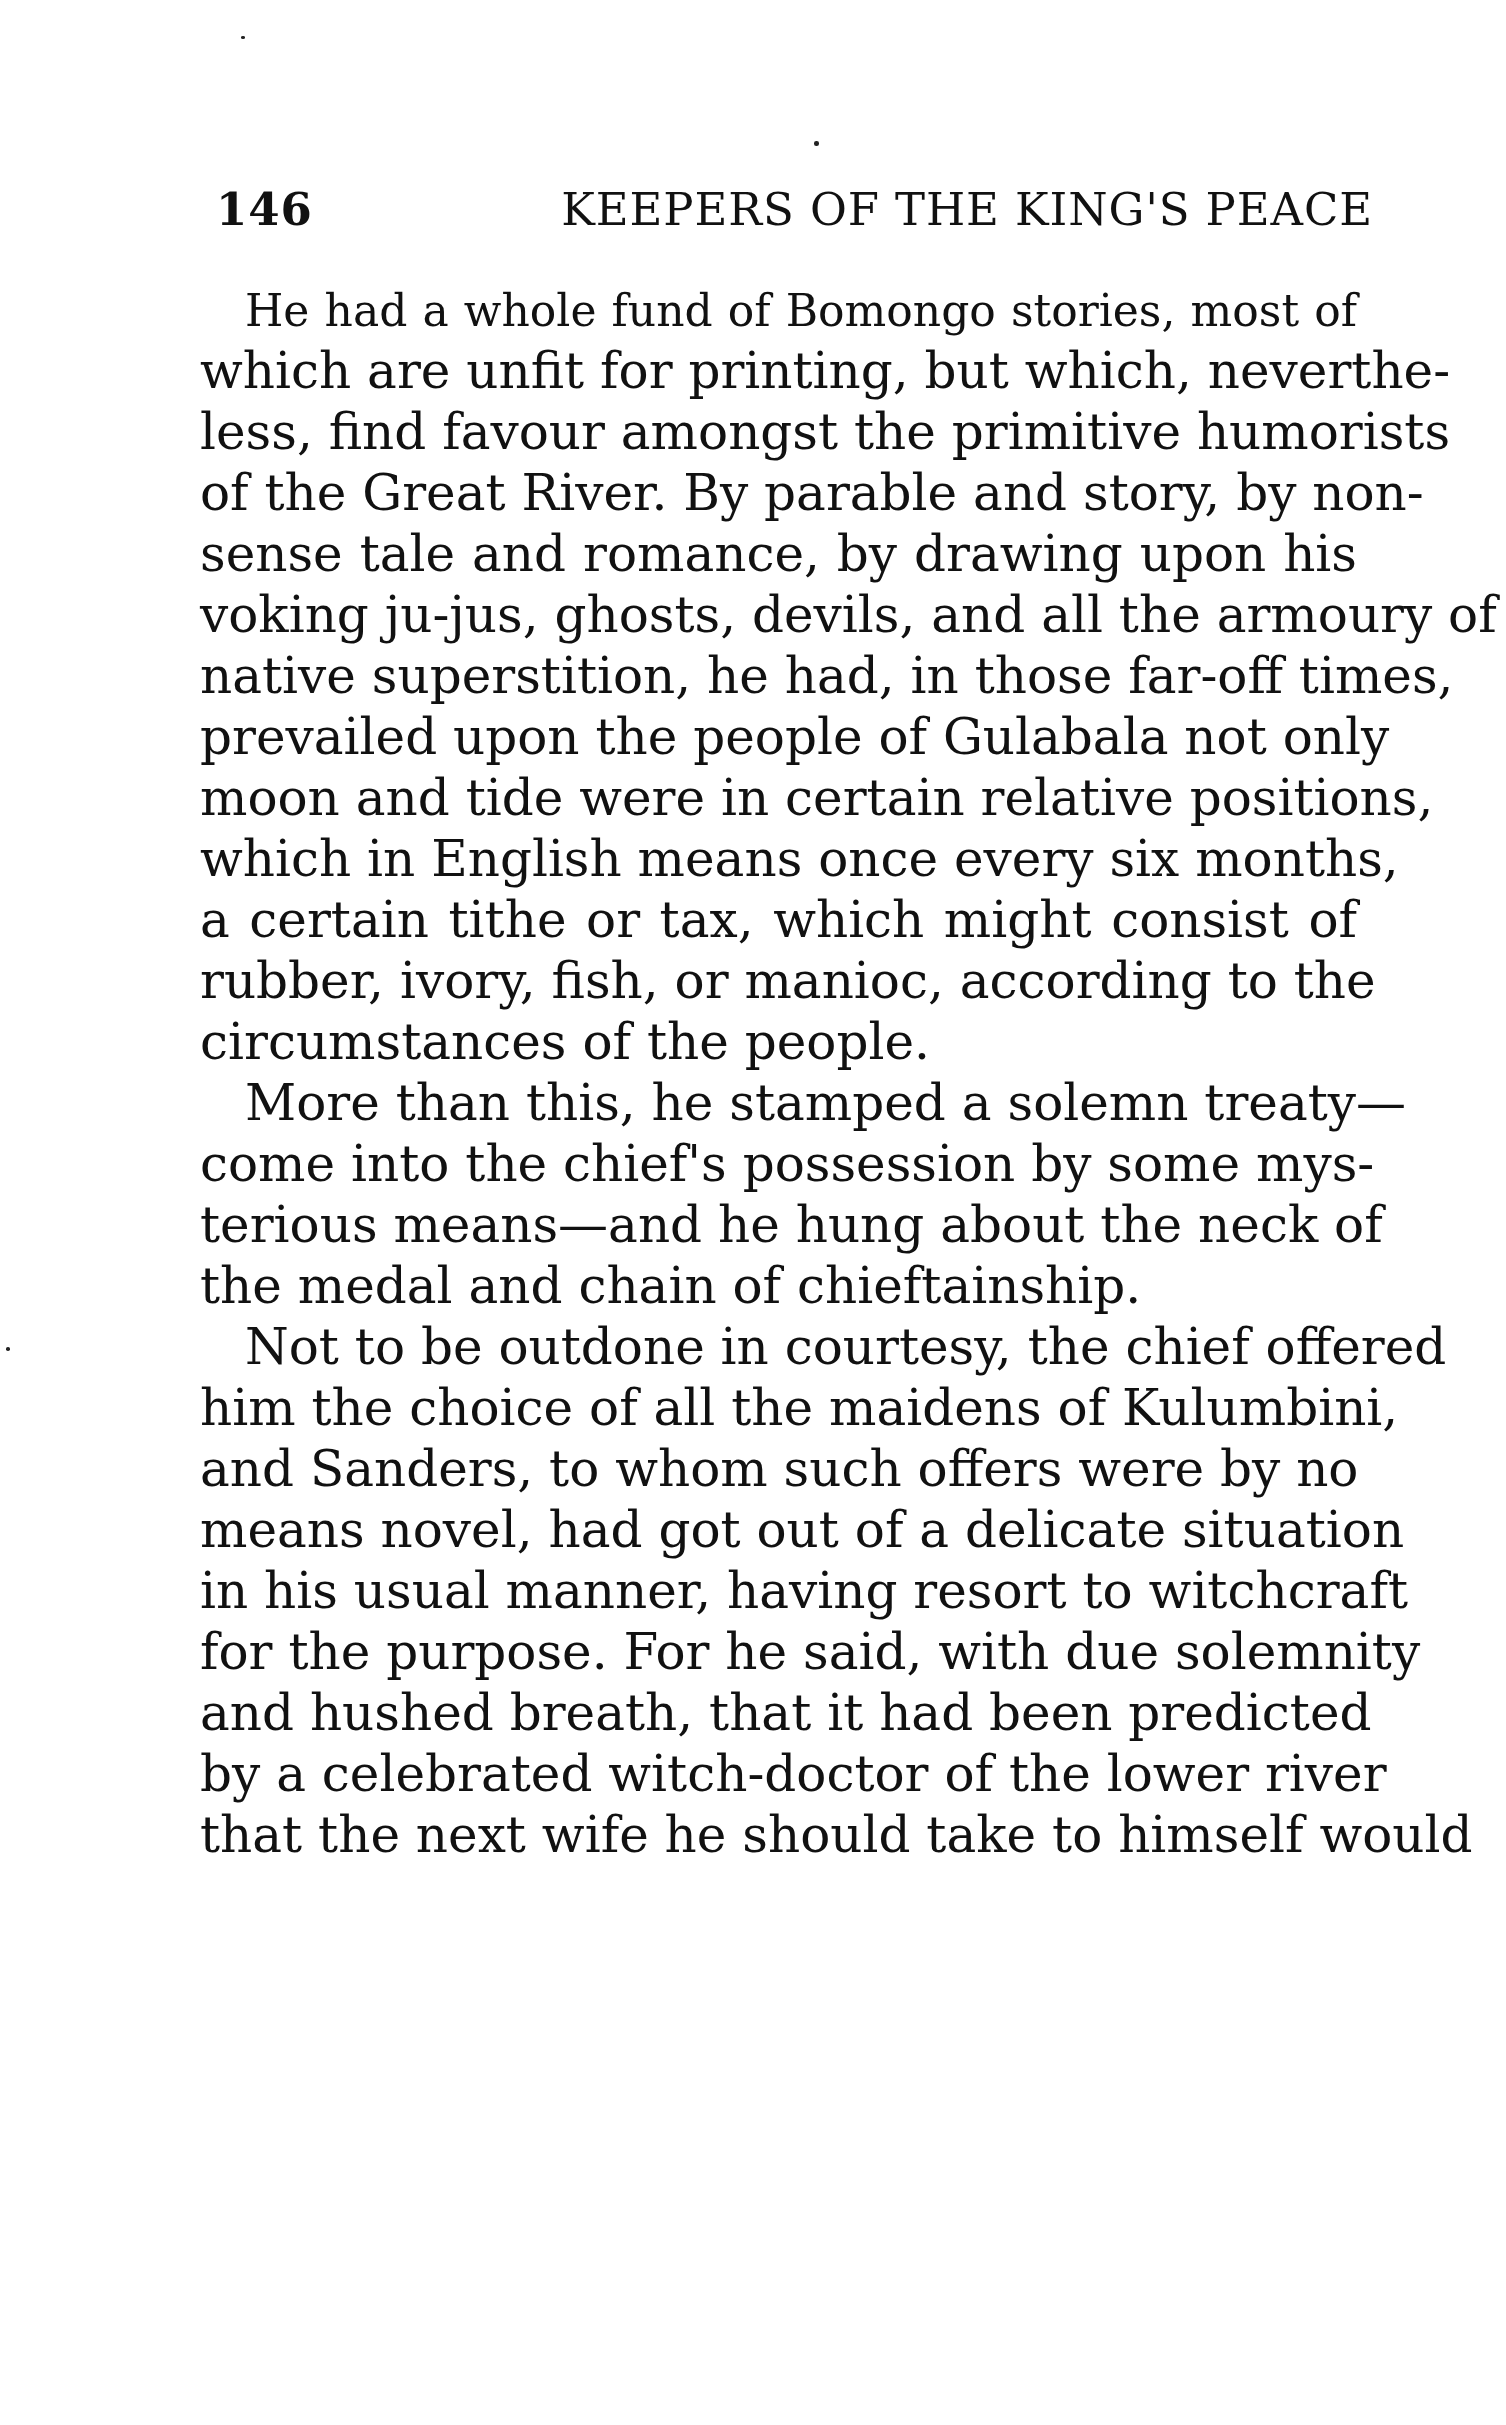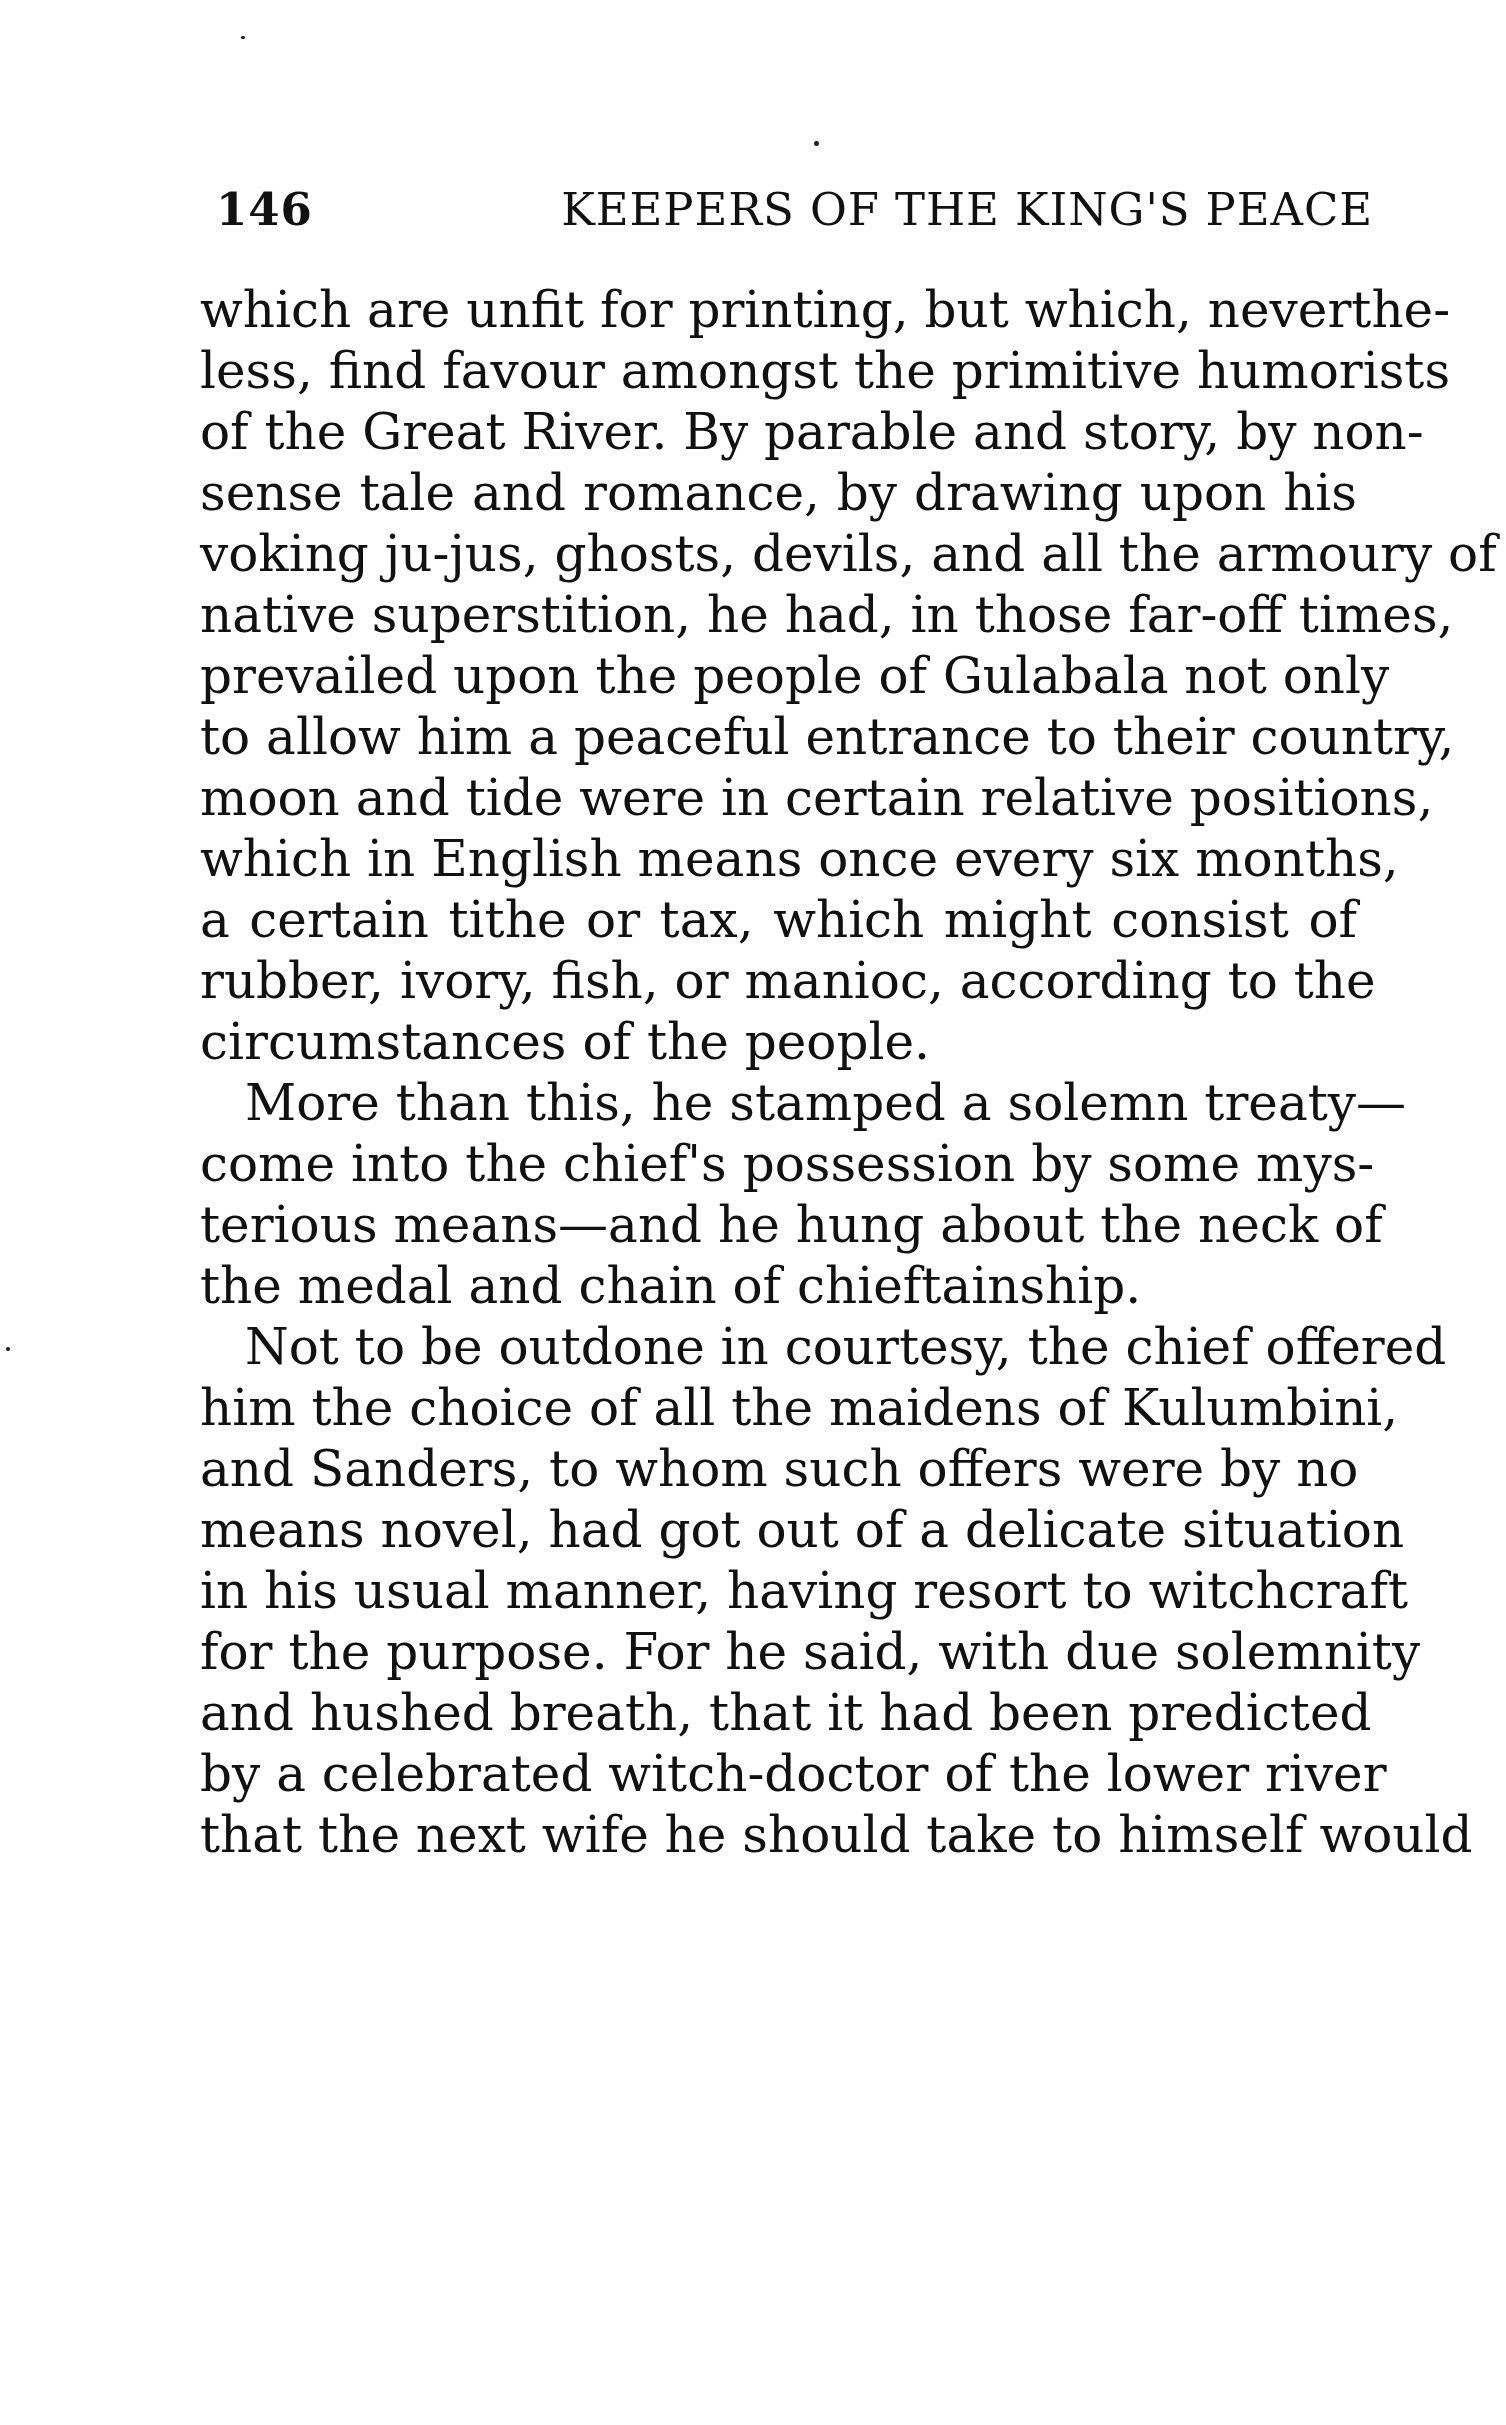--- a/index.html
+++ b/index.html
@@ -40,6 +40,7 @@
 
   <div class="body">
     <div>
+      <div class="line indent" style="font-size: 44px;">He had a whole fund of Bomongo stories, most of</div>
       <div class="line">which are unfit for printing, but which, neverthe-</div>
       <div class="line">less, find favour amongst the primitive humorists</div>
       <div class="line">of the Great River.  By parable and story, by non-</div>

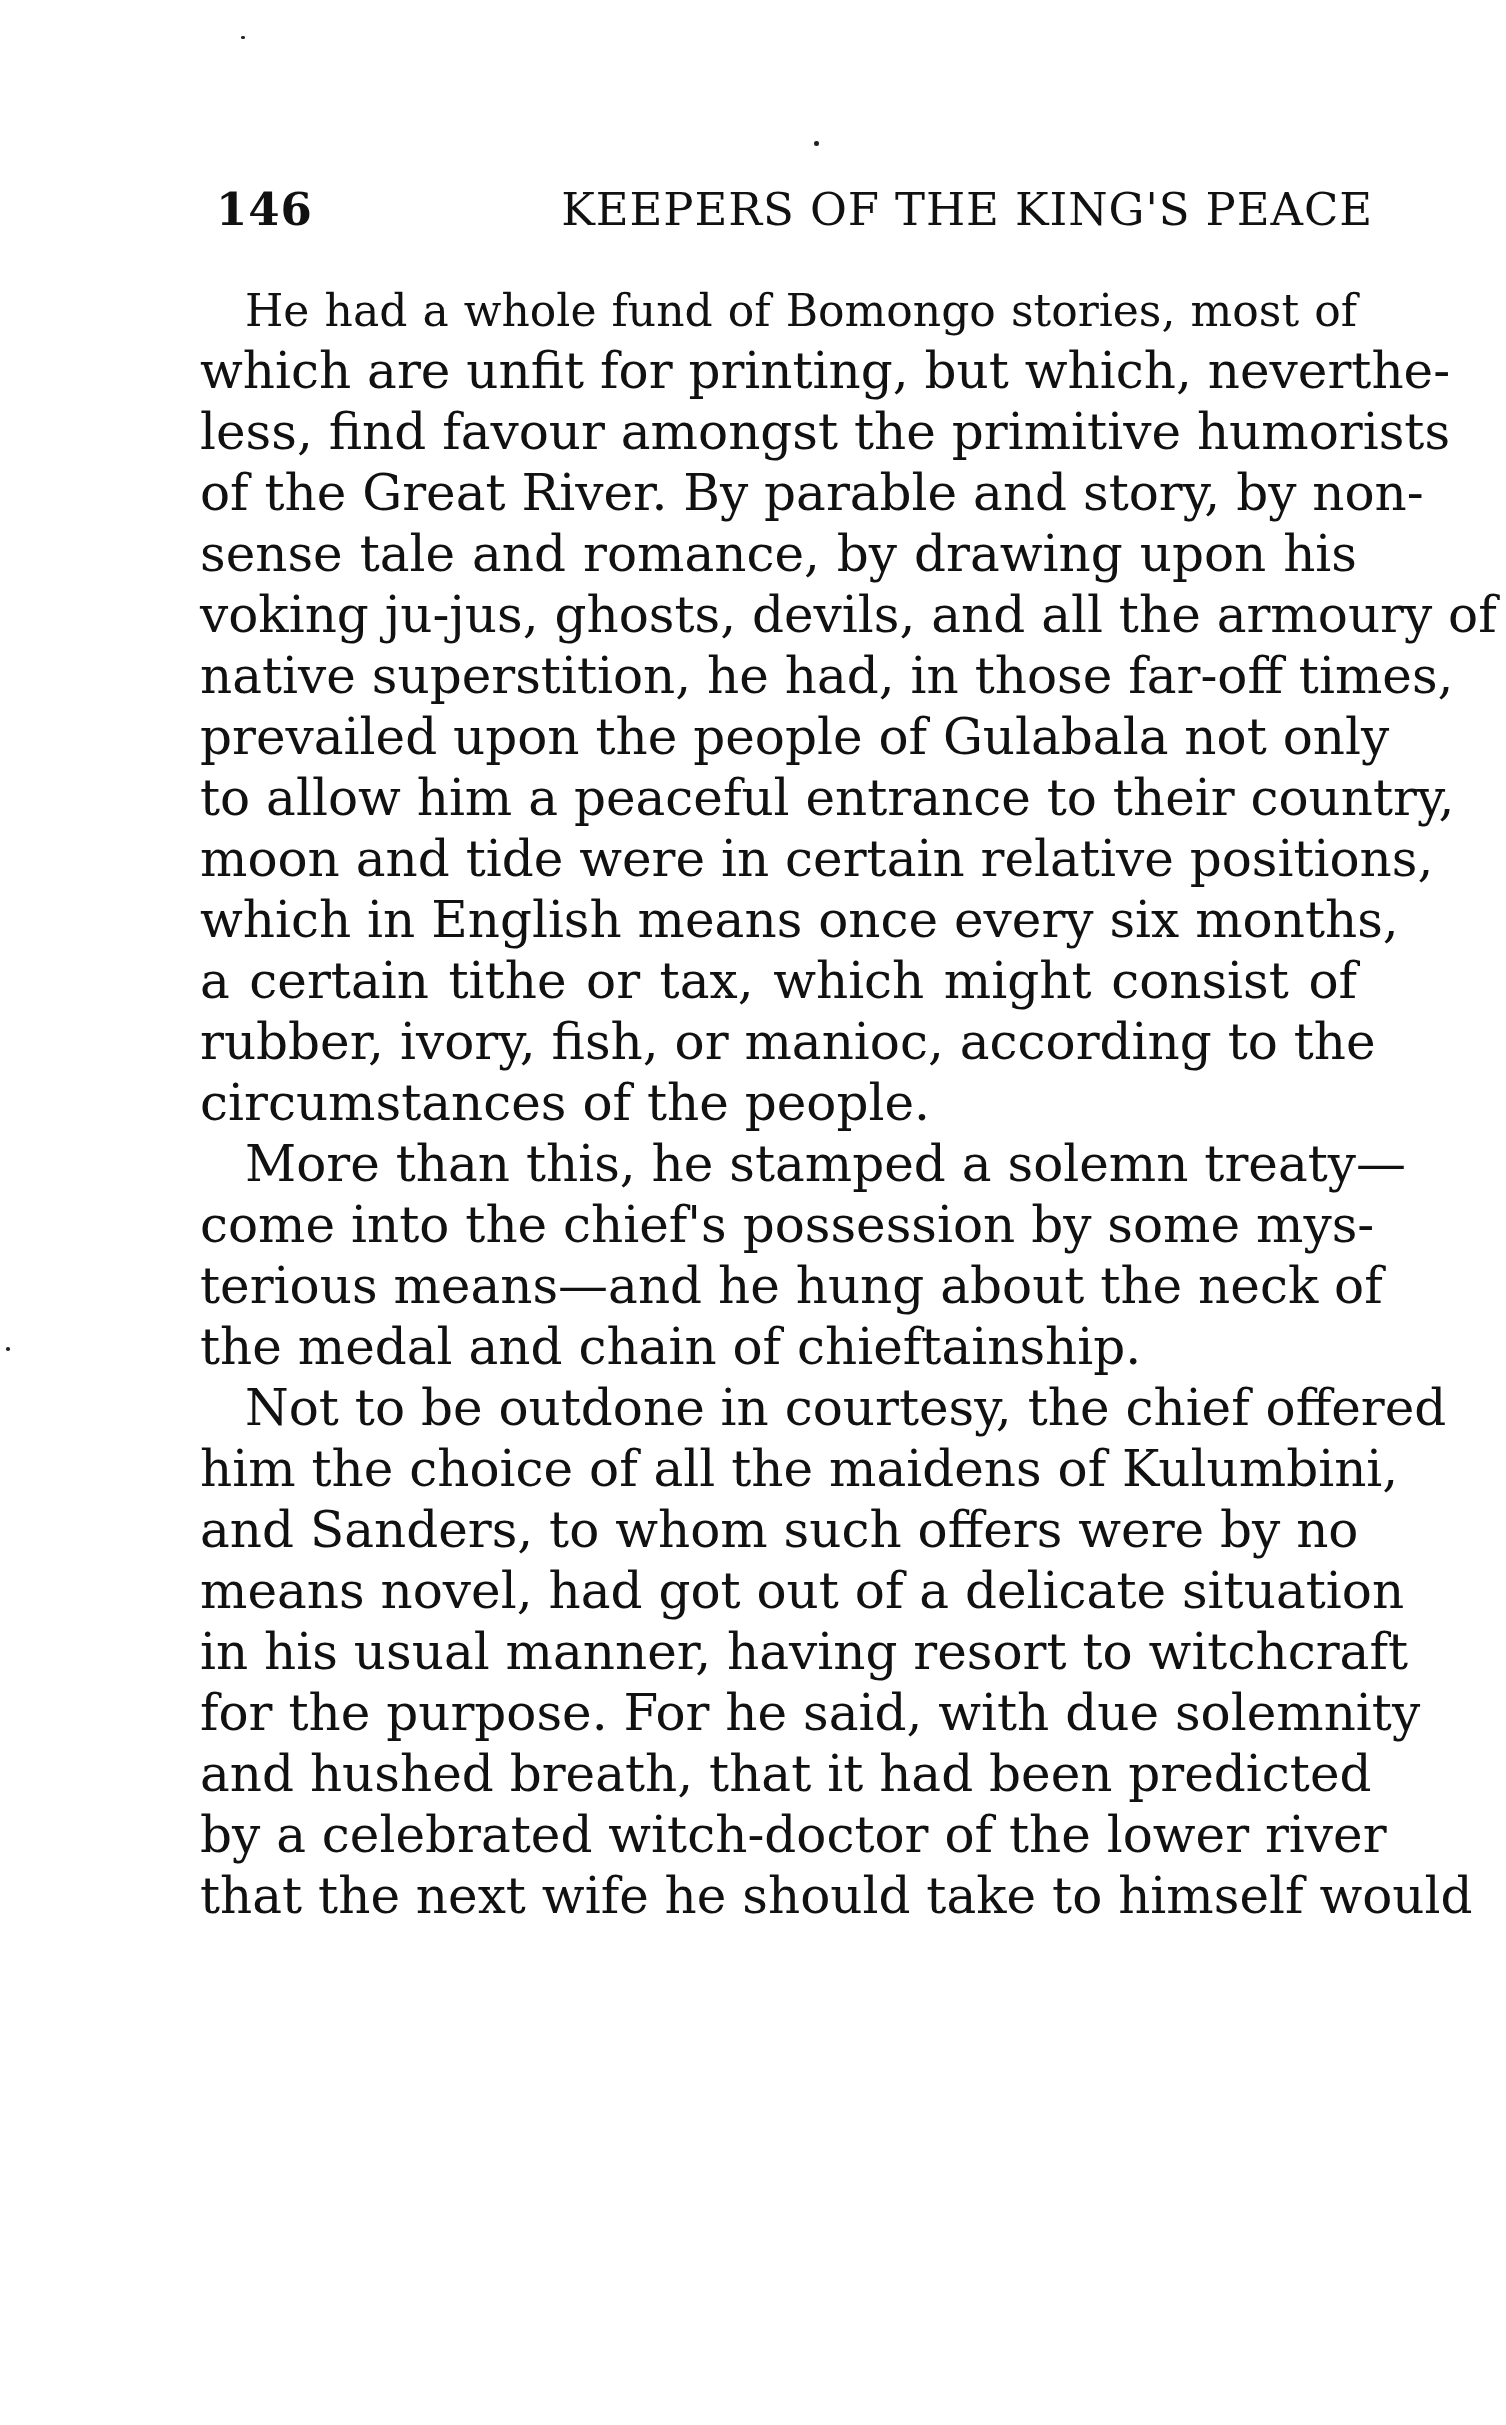--- a/index.html
+++ b/index.html
@@ -48,7 +48,6 @@
       <div class="line">voking ju-jus, ghosts, devils, and all the armoury of</div>
       <div class="line">native superstition, he had, in those far-off times,</div>
       <div class="line">prevailed upon the people of Gulabala not only</div>
-      <div class="line">to allow him a peaceful entrance to their country,</div>
       <div class="line">moon and tide were in certain relative positions,</div>
       <div class="line">which in English means once every six months,</div>
       <div class="line">a certain tithe or tax, which might consist of</div>

